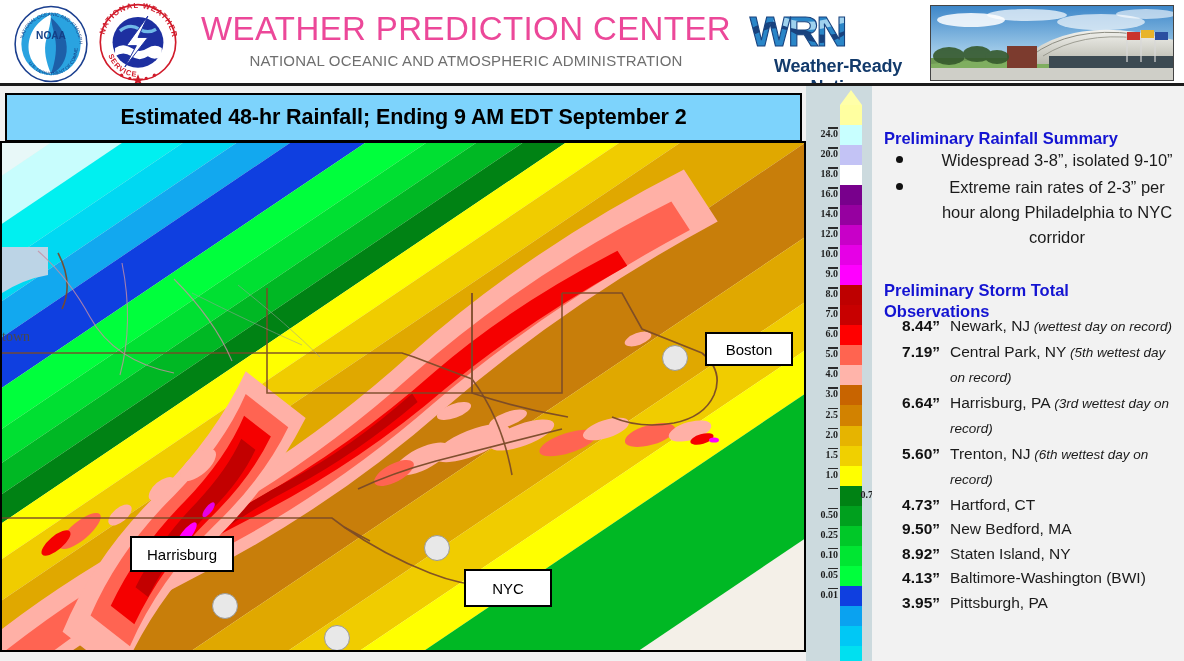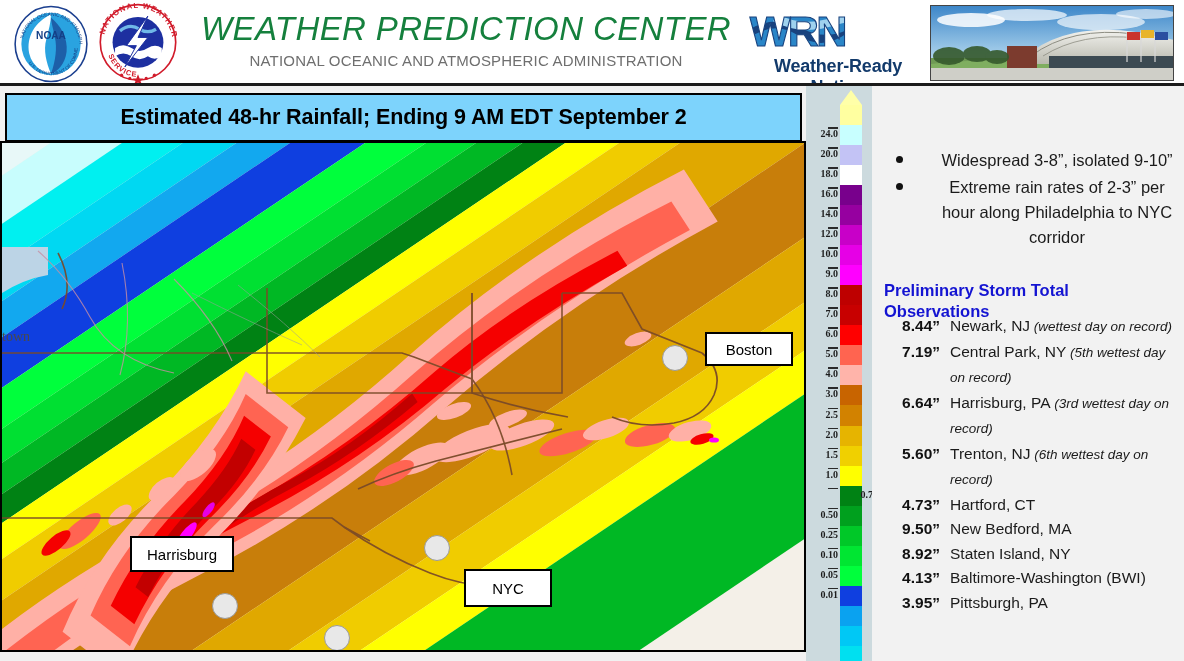--- a/index.html
+++ b/index.html
@@ -24,8 +24,8 @@
   .nws-logo{position:absolute;left:96px;top:3px;width:84px;height:82px;}
   .hdr-titles{position:absolute;left:196px;top:8px;width:540px;text-align:center;}
   .hdr-title{
-    font-size:33px;font-weight:400;color:#15803d;letter-spacing:0.4px;
-    font-family:"Liberation Sans", sans-serif;line-height:42px;white-space:nowrap;font-style:italic;
+    font-size:33px;font-weight:400;color:#ec4899;letter-spacing:0.4px;
+    font-family:"Liberation Sans", sans-serif;line-height:42px;white-space:nowrap;
   }
   .hdr-sub{
     font-size:15px;color:#6f6f6f;letter-spacing:0.2px;line-height:22px;

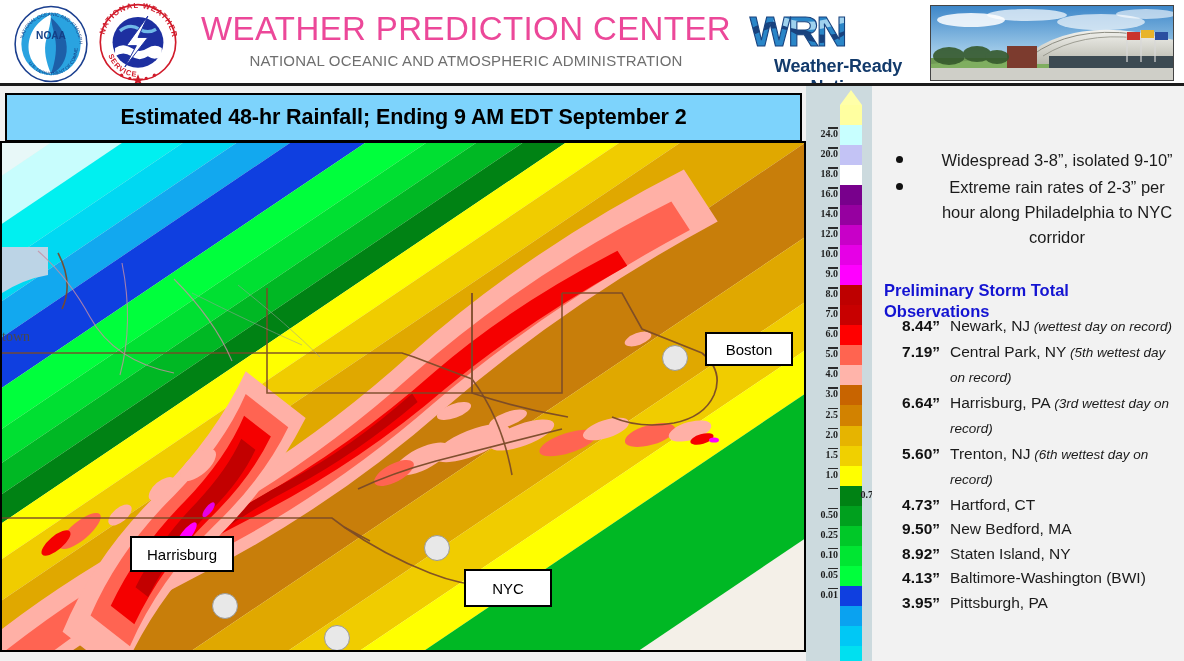--- a/index.html
+++ b/index.html
@@ -454,6 +454,7 @@
 
   <div class="info-panel">
 
+    <div class="info-h" style="left:12px;top:42px;width:290px;">Preliminary Rainfall Summary</div>
 
     <div class="bullet-list" id="bullet-list" style="top:62px;">
         <div class="bullet-row"><span class="bullet-dot"></span><span class="bullet-txt">Widespread 3-8”, isolated 9-10”</span></div>

